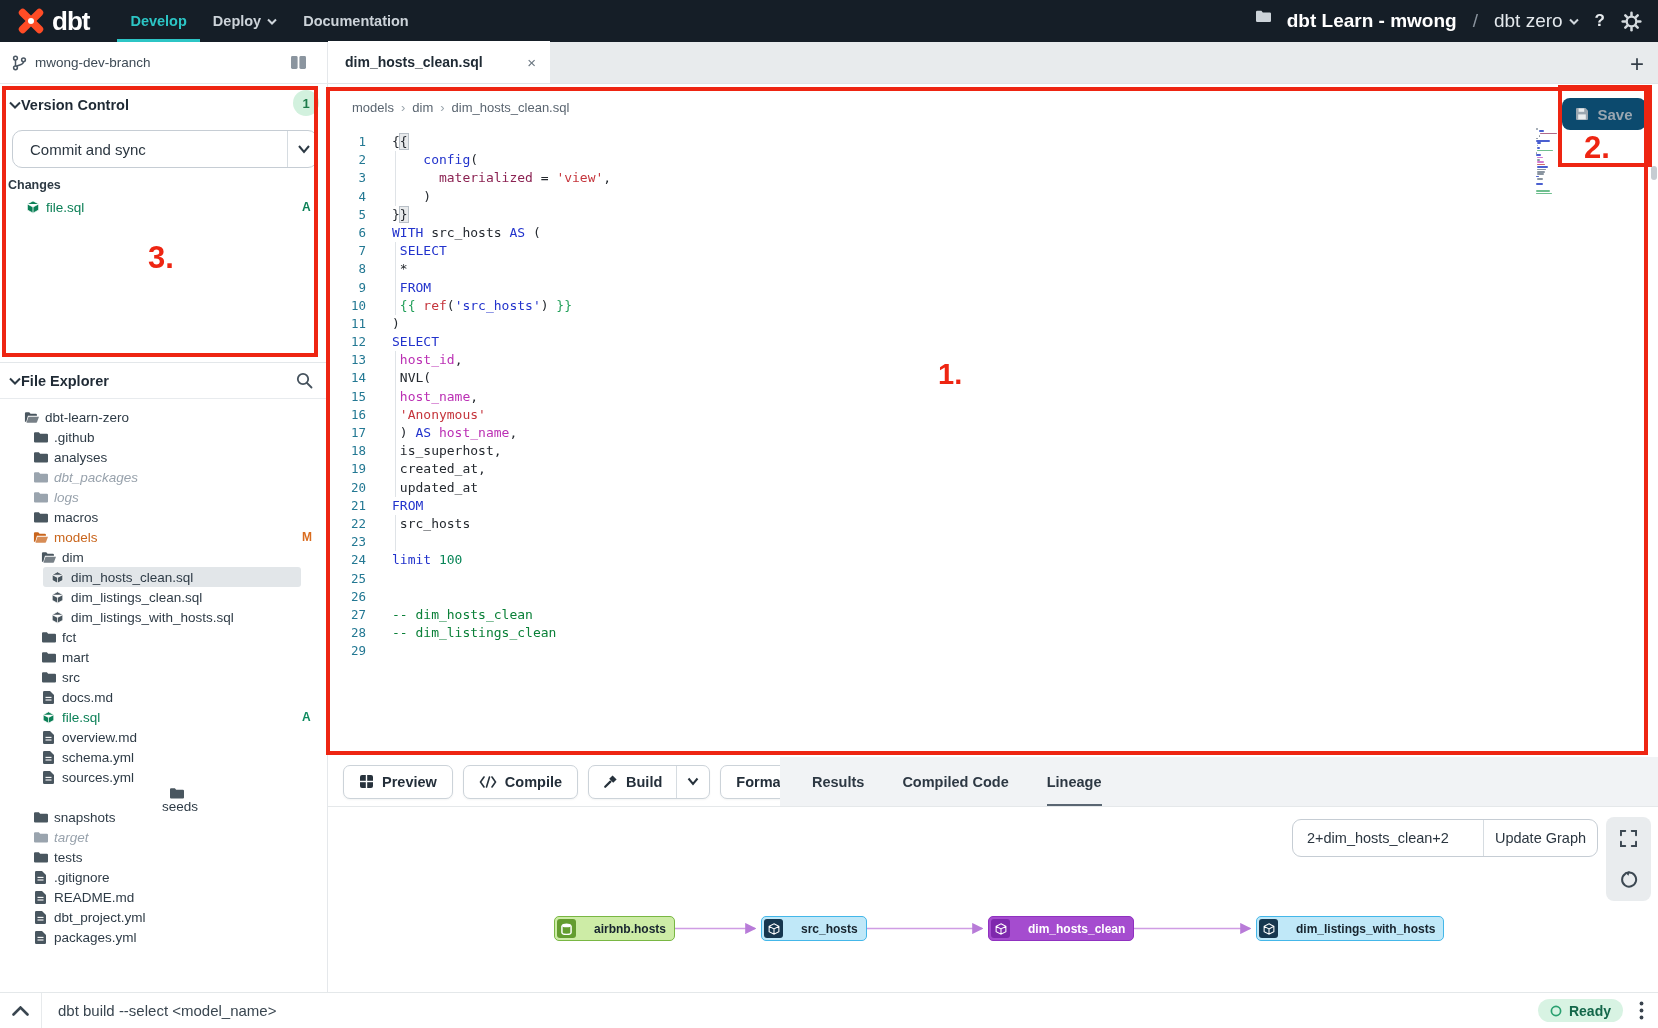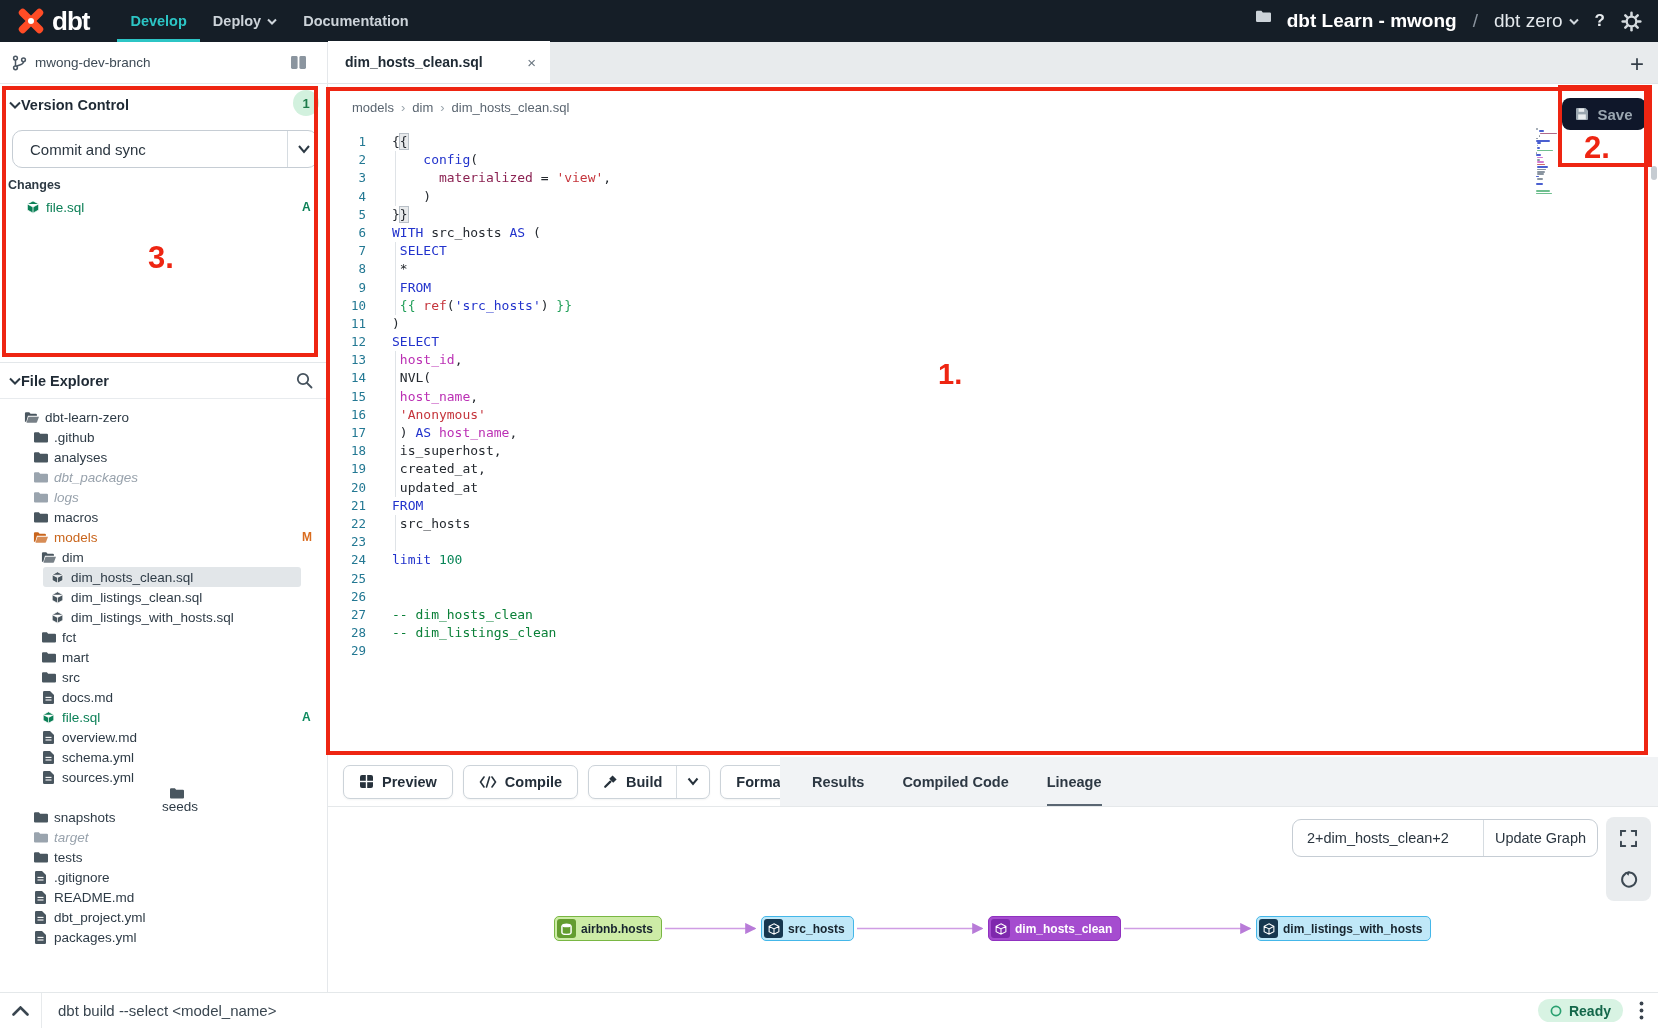--- a/index.html
+++ b/index.html
@@ -75,7 +75,7 @@
   .breadcrumb { position:absolute; left:24px; top:16px; font-size:13px; color:#5a6570;
                 display:flex; align-items:center; gap:7px; }
   .bc-sep { color:#9aa5ad; font-size:13px; }
-  .save-btn { position:absolute; left:1234px; top:14px; width:84px; height:32px; background:#0f172a;
+  .save-btn { position:absolute; left:1234px; top:14px; width:84px; height:32px; background:#0c4a6e;
               border:none; border-radius:8px; display:flex; align-items:center; justify-content:center;
               gap:8px; color:#9aa6b0; font-size:15px; font-weight:600; cursor:default; }
   .code-area { position:absolute; left:0; top:49px; width:1200px; }

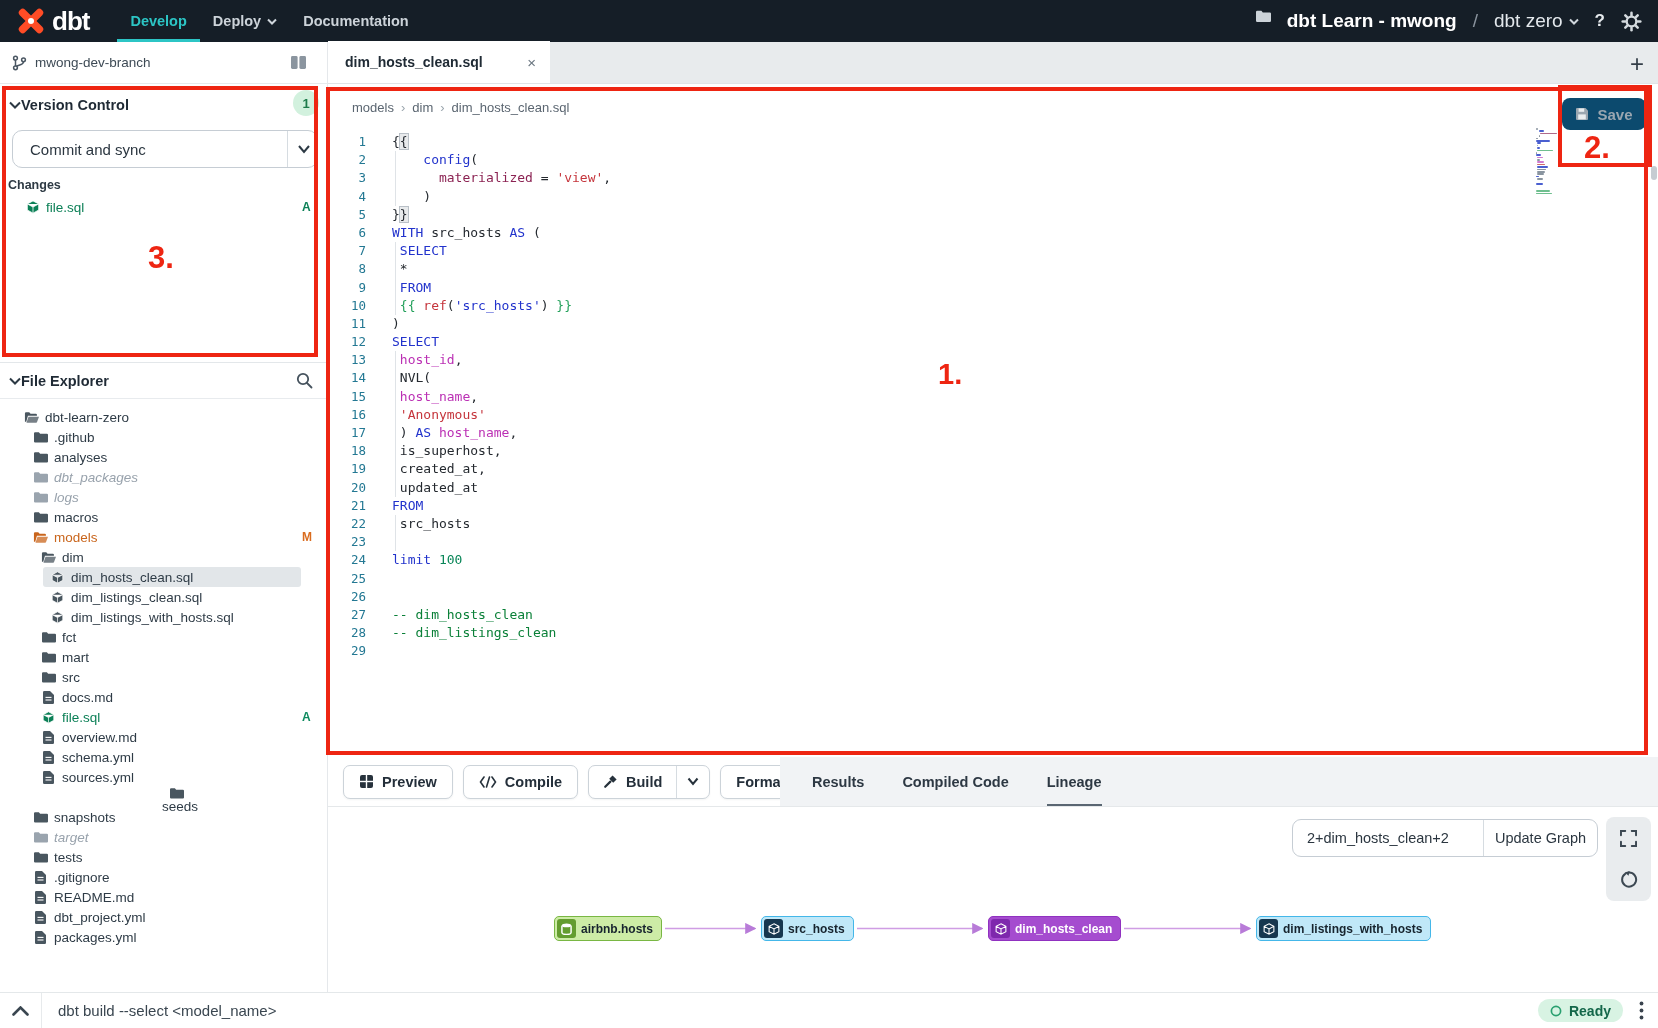--- a/index.html
+++ b/index.html
@@ -125,7 +125,7 @@
   .gedges { position:absolute; left:0; top:0; width:1330px; height:184px; pointer-events:none; }
   .gnode { position:absolute; top:108px; height:25px; display:flex; align-items:center;
            border-radius:5px; border:1.5px solid; font-size:12px; font-weight:700;
-           padding-right:8px; cursor:pointer; white-space:nowrap; }
+           padding-right:8px; cursor:pointer; white-space:nowrap;gap:13px; }
   .gnode .nicon { width:19px; height:19px; border-radius:3px; margin:0 5px 0 2px;
                   display:flex; align-items:center; justify-content:center; }
   .gnode.source { background:#cdeca6; border-color:#79b743; color:#17242e; }

